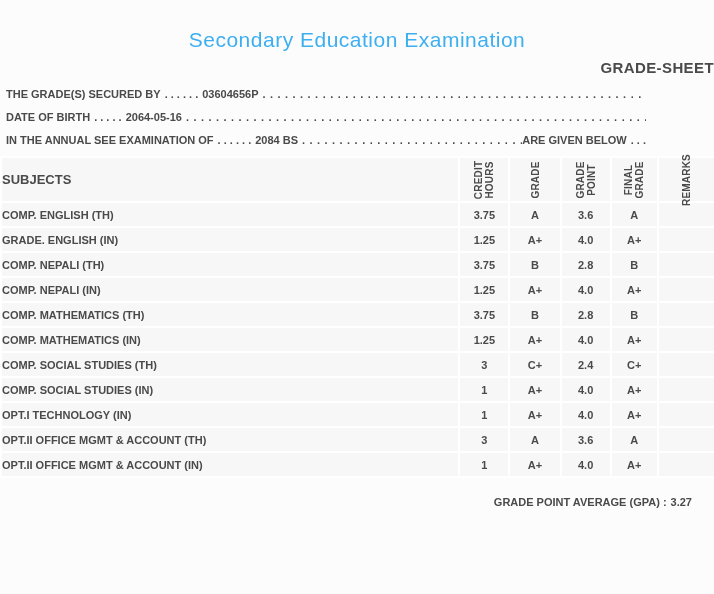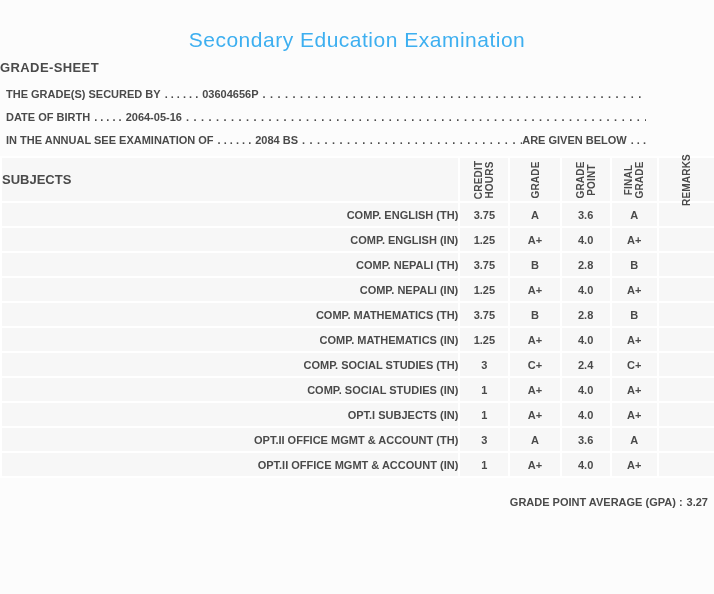--- a/index.html
+++ b/index.html
@@ -23,8 +23,8 @@
   }
   .subtitle {
     margin-top: 9px;
-    text-align: left;
-    font-size: 13px;
+    text-align: right;
+    font-size: 15px;
     font-weight: 700;
     letter-spacing: 0.4px;
     line-height: 14px;

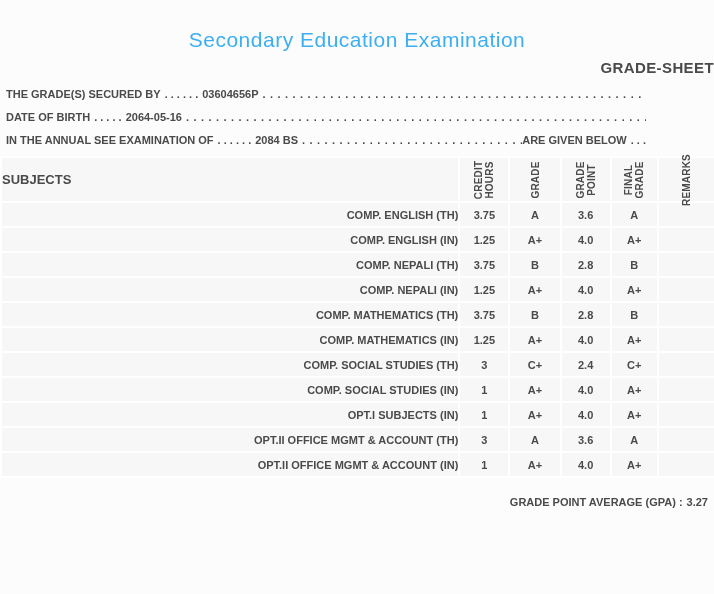--- a/index.html
+++ b/index.html
@@ -85,7 +85,7 @@
     letter-spacing: 0.2px;
   }
   td.subject-cell {
-    text-align: right;
+    text-align: left;
     padding-left: 6px;
     height: 23px;
   }

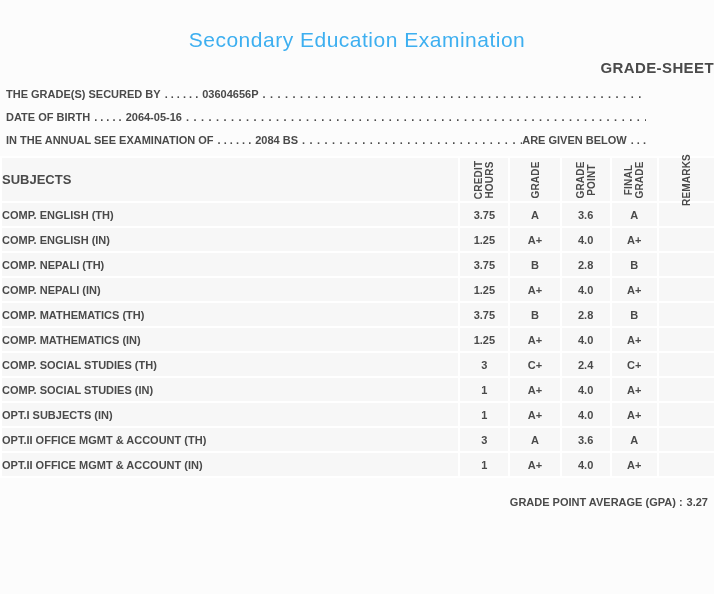--- a/index.html
+++ b/index.html
@@ -174,7 +174,7 @@
           <td class="val-cell"></td>
         </tr>
         <tr>
-          <td class="subject-cell">COMP. ENGLISH (IN)</td>
+          <td class="subject-cell">GRADE. ENGLISH (IN)</td>
           <td class="val-cell">1.25</td>
           <td class="val-cell">A+</td>
           <td class="val-cell">4.0</td>

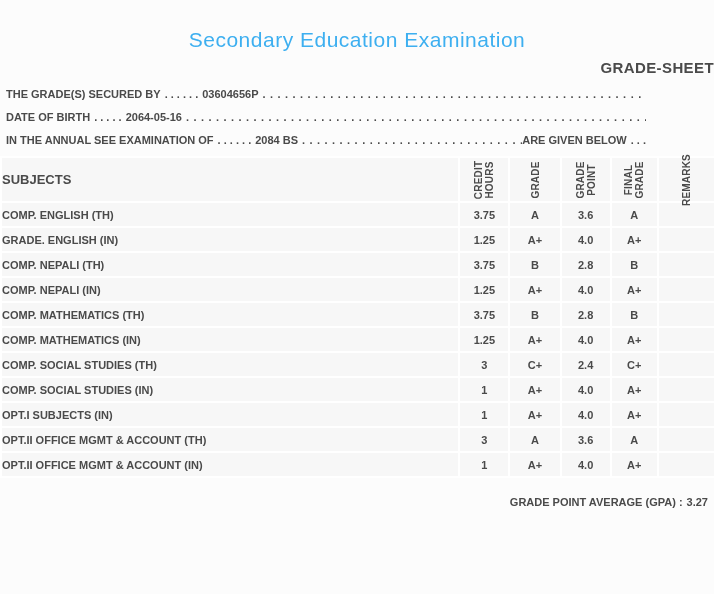--- a/index.html
+++ b/index.html
@@ -230,7 +230,7 @@
           <td class="val-cell"></td>
         </tr>
         <tr>
-          <td class="subject-cell">OPT.I SUBJECTS (IN)</td>
+          <td class="subject-cell">OPT.I TECHNOLOGY (IN)</td>
           <td class="val-cell">1</td>
           <td class="val-cell">A+</td>
           <td class="val-cell">4.0</td>

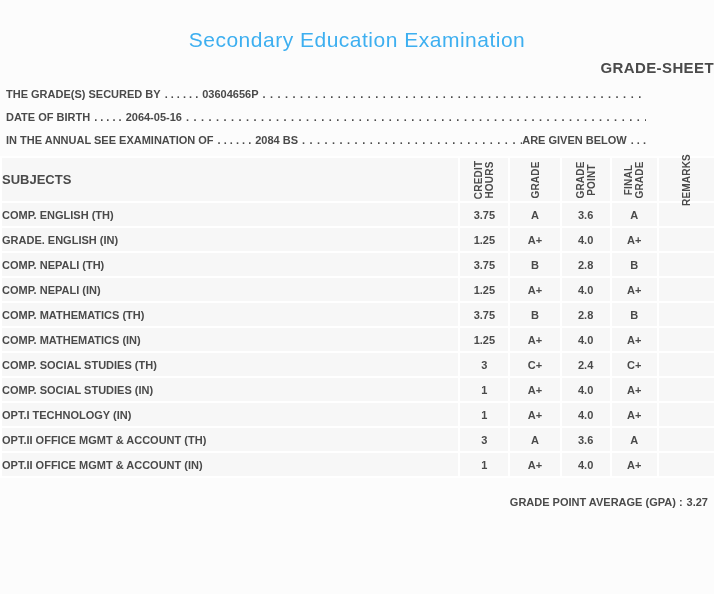--- a/index.html
+++ b/index.html
@@ -94,7 +94,7 @@
   .footer {
     margin-top: 18px;
     text-align: right;
-    padding-right: 6px;
+    padding-right: 22px;
     font-size: 11px;
     font-weight: 700;
     color: #4a4a4a;

